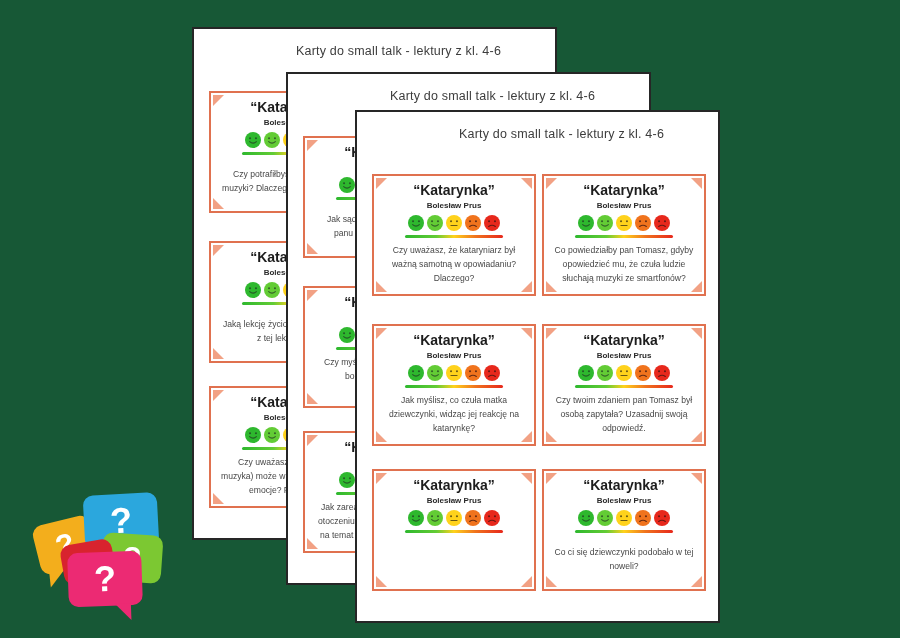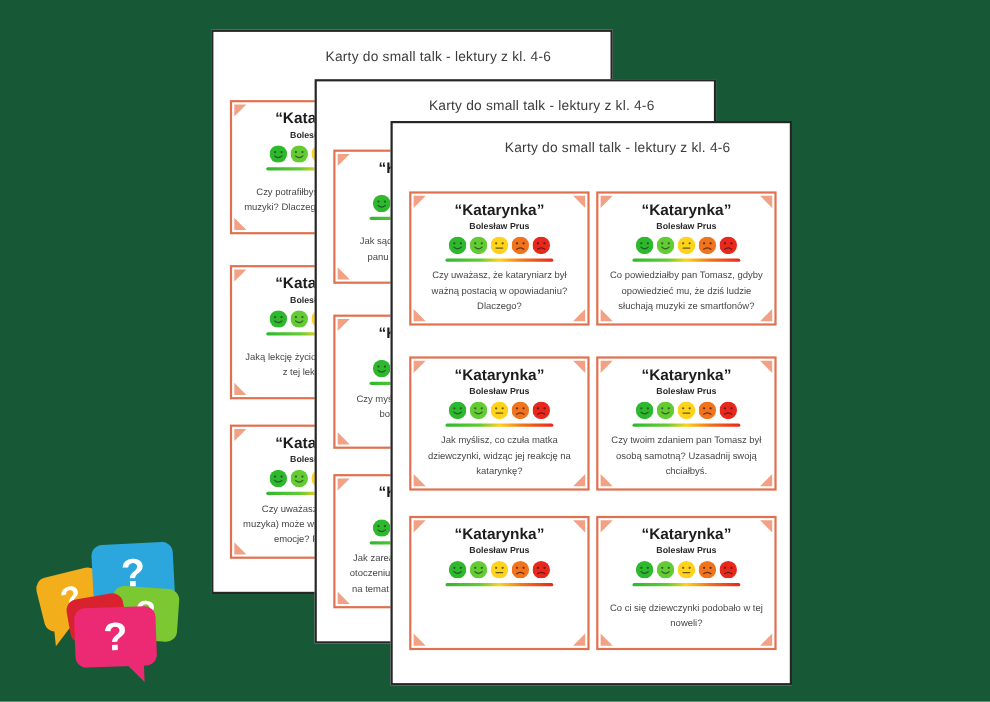--- a/index.html
+++ b/index.html
@@ -307,7 +307,7 @@
   <div class="grad"></div>
 </div>
       <div class="q">
-        <div class="qt">Czy uważasz, że kataryniarz był ważną postacią w opowiadaniu? Dlaczego?</div>
+        <div class="qt">Czy uważasz, że kataryniarz był ważną samotną w opowiadaniu? Dlaczego?</div>
       </div>
     </div>
 

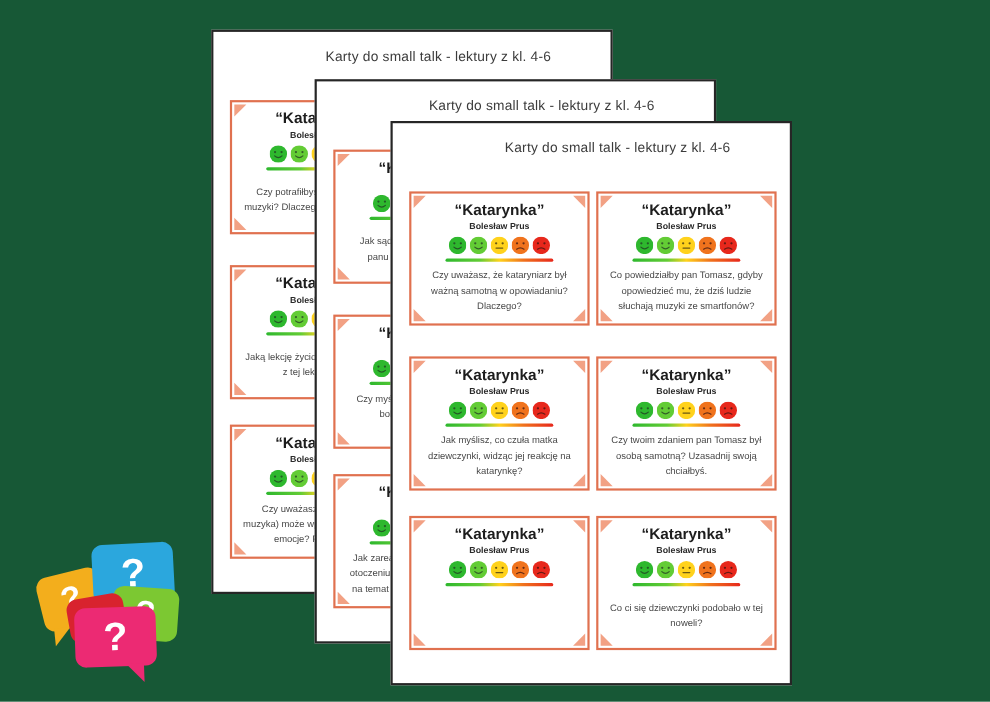--- a/index.html
+++ b/index.html
@@ -336,7 +336,7 @@
   <div class="grad"></div>
 </div>
       <div class="q">
-        <div class="qt">Co powiedziałby pan Tomasz, gdyby opowiedzieć mu, że dziś ludzie słuchają muzyki ze smartfonów?</div>
+        <div class="qt">Co powiedziałby pan Tomasz, gdyby opowiedzieć mu, że czuła ludzie słuchają muzyki ze smartfonów?</div>
       </div>
     </div>
 

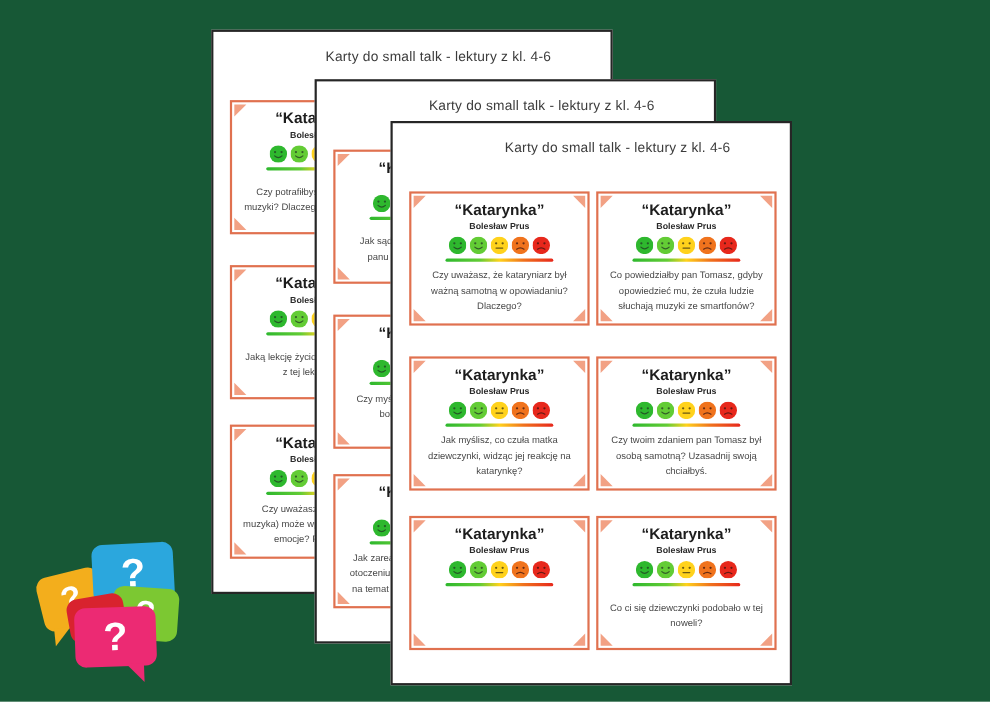--- a/index.html
+++ b/index.html
@@ -394,7 +394,7 @@
   <div class="grad"></div>
 </div>
       <div class="q">
-        <div class="qt">Czy twoim zdaniem pan Tomasz był osobą samotną? Uzasadnij swoją chciałbyś.</div>
+        <div class="qt">Czy twoim zdaniem pan Tomasz był osobą zapytała? Uzasadnij swoją odpowiedź.</div>
       </div>
     </div>
 

